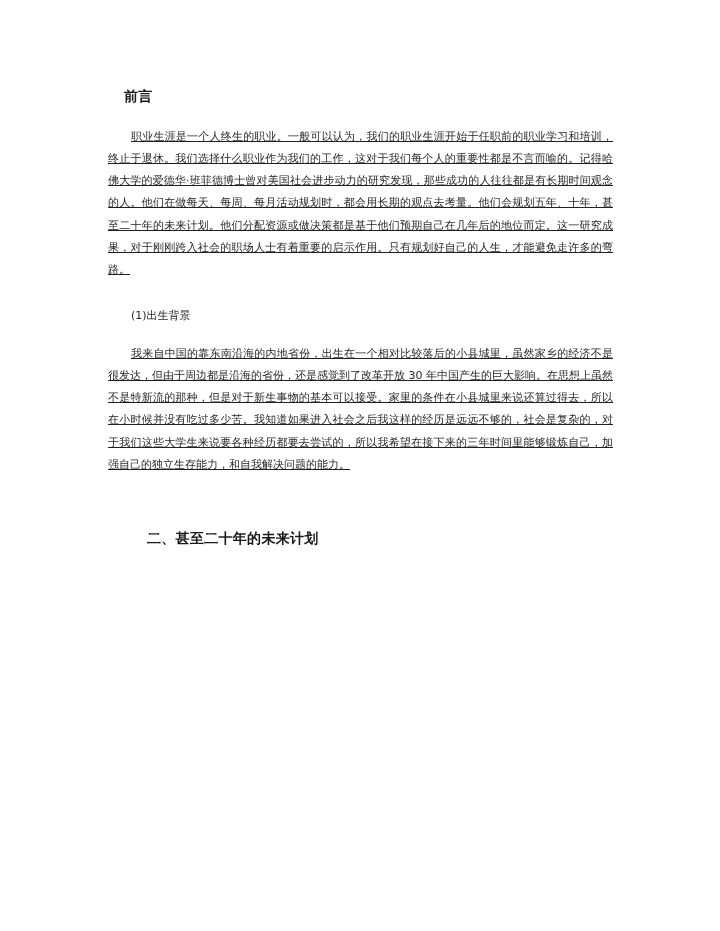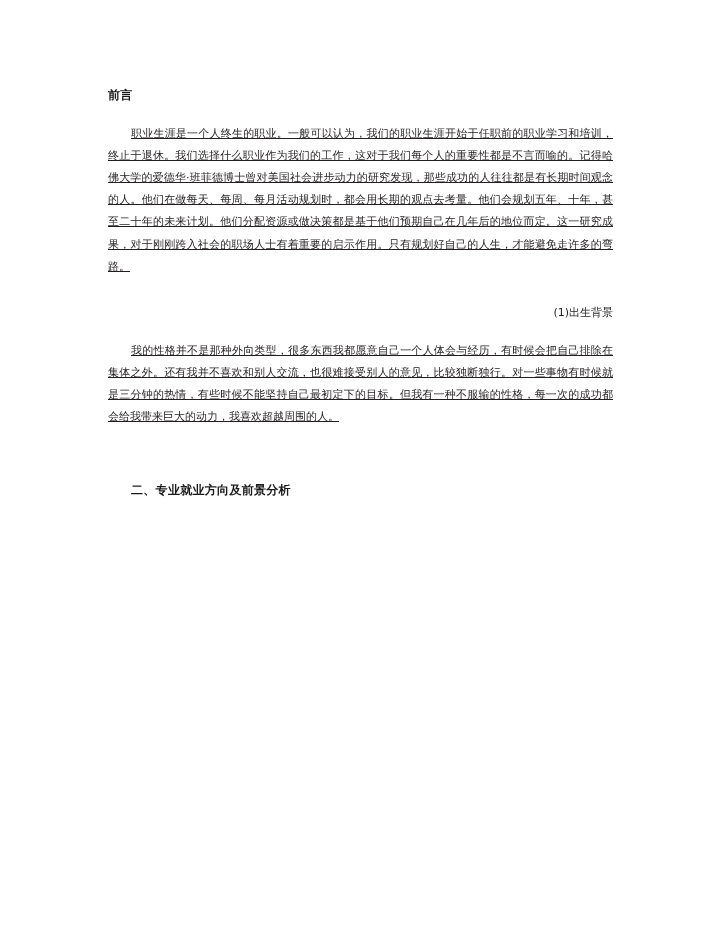--- a/index.html
+++ b/index.html
@@ -26,11 +26,11 @@
     width: 505px;
   }
   .heading {
-    font-size: 12px;
+    font-size: 14px;
     font-weight: bold;
     line-height: 1.55;
     letter-spacing: 0.3px;
-    margin: 0 0 17px 0;
+    margin: 0 0 17px 16px;
     color: #1a1a1a;
   }
   .heading.sub {

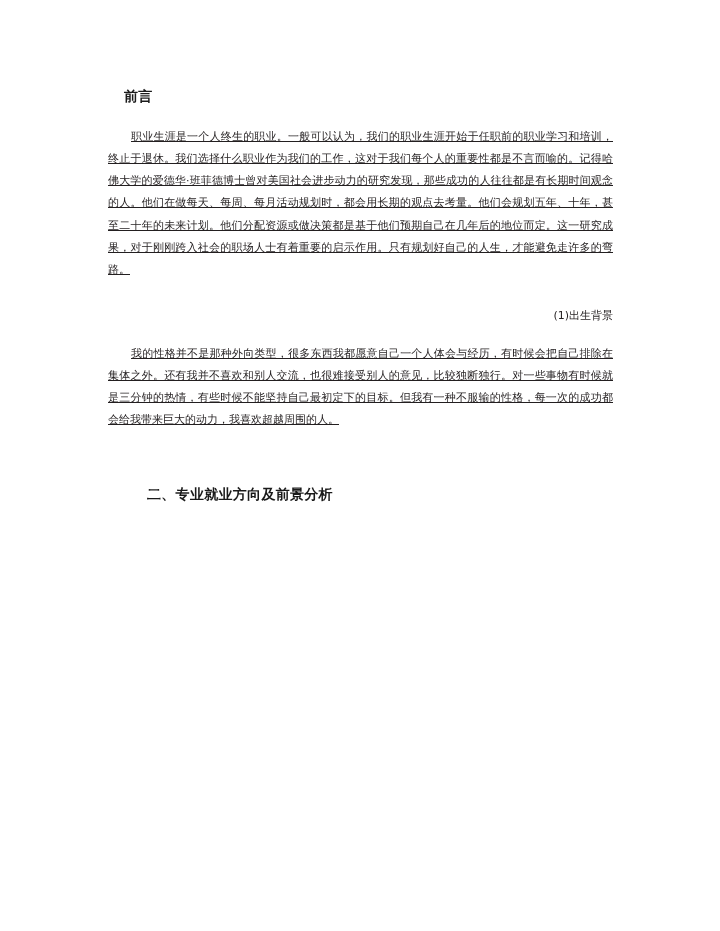--- a/index.html
+++ b/index.html
@@ -47,7 +47,6 @@
     margin: 0 0 18px 0;
     text-indent: 23px;
     color: #231f20;
-    text-align: right;
   }
   .para {
     font-size: 11px;

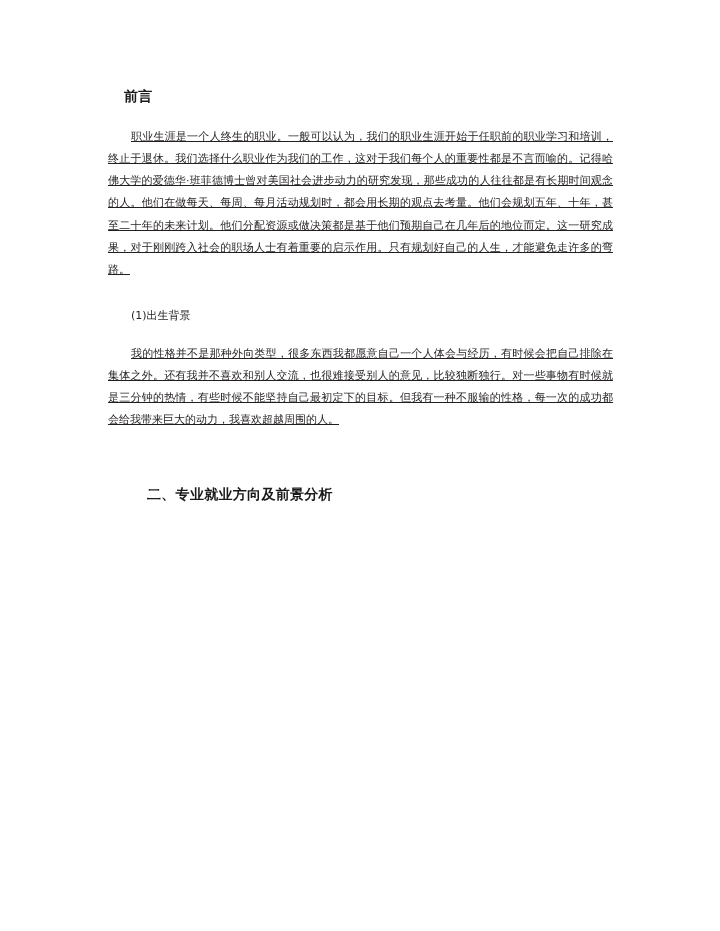--- a/index.html
+++ b/index.html
@@ -78,6 +78,7 @@
 
     <p class="subheading">(1)出生背景</p>
 
+    <p class="para">我来自中国的靠东南沿海的内地省份，出生在一个相对比较落后的小县城里，虽然家乡的经济不是很发达，但由于周边都是沿海的省份，还是感觉到了改革开放 30 年中国产生的巨大影响。在思想上虽然不是特新流的那种，但是对于新生事物的基本可以接受。家里的条件在小县城里来说还算过得去，所以在小时候并没有吃过多少苦。我知道如果进入社会之后我这样的经历是远远不够的，社会是复杂的，对于我们这些大学生来说要各种经历都要去尝试的，所以我希望在接下来的三年时间里能够锻炼自己，加强自己的独立生存能力，和自我解决问题的能力。</p>
 
 
     <p class="para">我的性格并不是那种外向类型，很多东西我都愿意自己一个人体会与经历，有时候会把自己排除在集体之外。还有我并不喜欢和别人交流，也很难接受别人的意见，比较独断独行。对一些事物有时候就是三分钟的热情，有些时候不能坚持自己最初定下的目标。但我有一种不服输的性格，每一次的成功都会给我带来巨大的动力，我喜欢超越周围的人。</p>

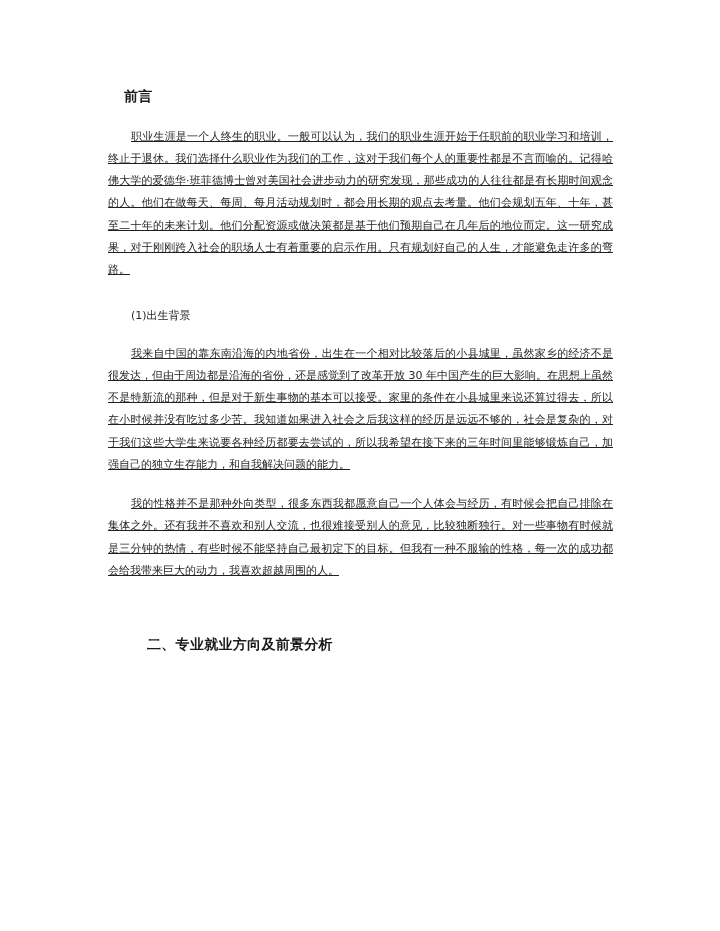--- a/index.html
+++ b/index.html
@@ -81,7 +81,6 @@
     <p class="para">我来自中国的靠东南沿海的内地省份，出生在一个相对比较落后的小县城里，虽然家乡的经济不是很发达，但由于周边都是沿海的省份，还是感觉到了改革开放 30 年中国产生的巨大影响。在思想上虽然不是特新流的那种，但是对于新生事物的基本可以接受。家里的条件在小县城里来说还算过得去，所以在小时候并没有吃过多少苦。我知道如果进入社会之后我这样的经历是远远不够的，社会是复杂的，对于我们这些大学生来说要各种经历都要去尝试的，所以我希望在接下来的三年时间里能够锻炼自己，加强自己的独立生存能力，和自我解决问题的能力。</p>
 
 
-    <p class="para">我的性格并不是那种外向类型，很多东西我都愿意自己一个人体会与经历，有时候会把自己排除在集体之外。还有我并不喜欢和别人交流，也很难接受别人的意见，比较独断独行。对一些事物有时候就是三分钟的热情，有些时候不能坚持自己最初定下的目标。但我有一种不服输的性格，每一次的成功都会给我带来巨大的动力，我喜欢超越周围的人。</p>
 
 
     <div class="spacer-lg"></div>

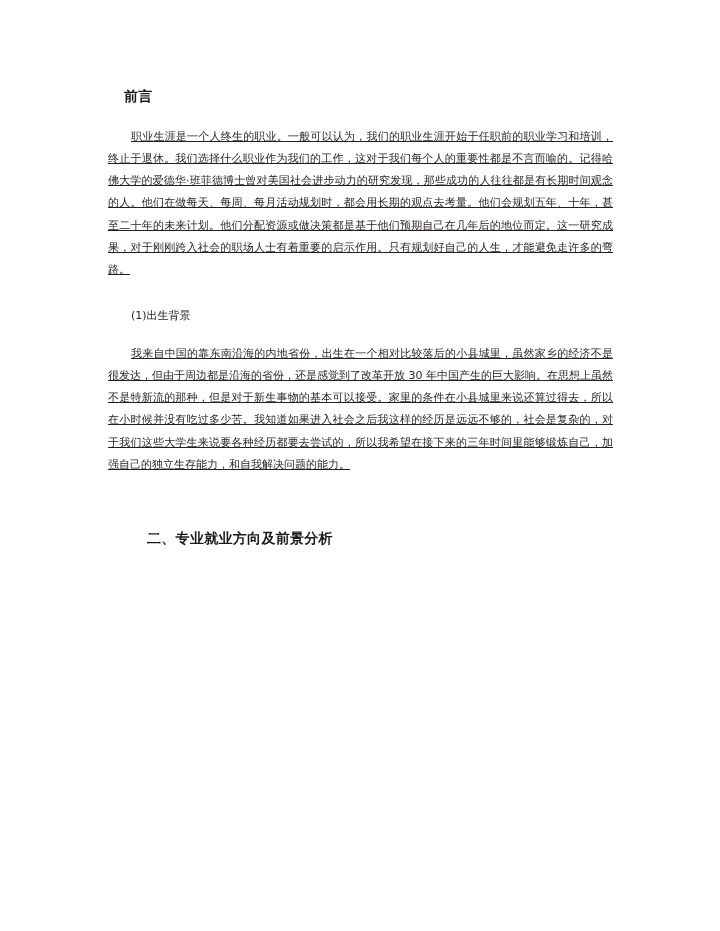--- a/index.html
+++ b/index.html
@@ -85,7 +85,7 @@
 
     <div class="spacer-lg"></div>
 
-    <p class="heading sub">二、专业就业方向及前景分析</p>
+    <p class="heading sub">二、甚至二十年的未来计划</p>
 
   </div>
 </div>

